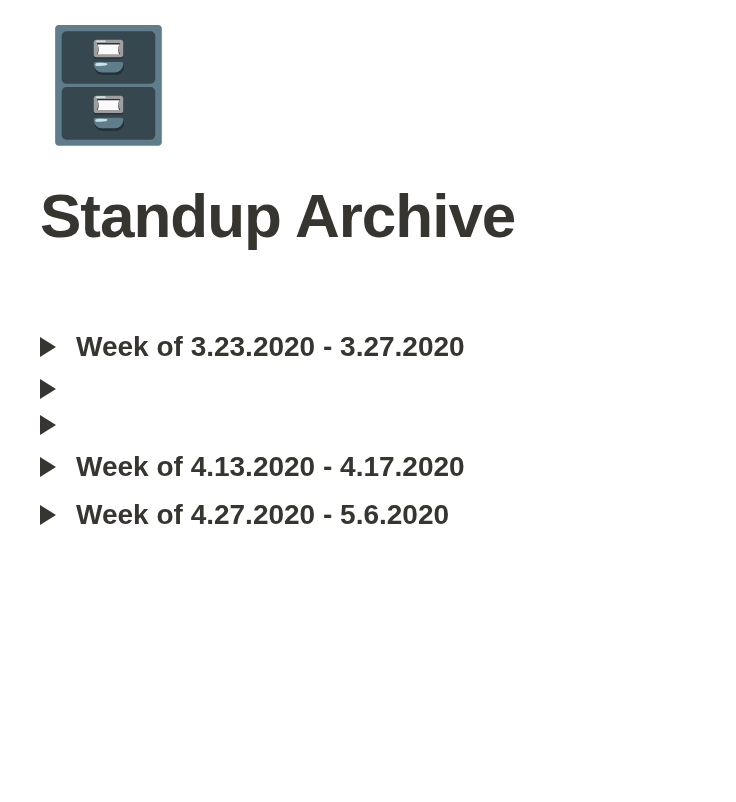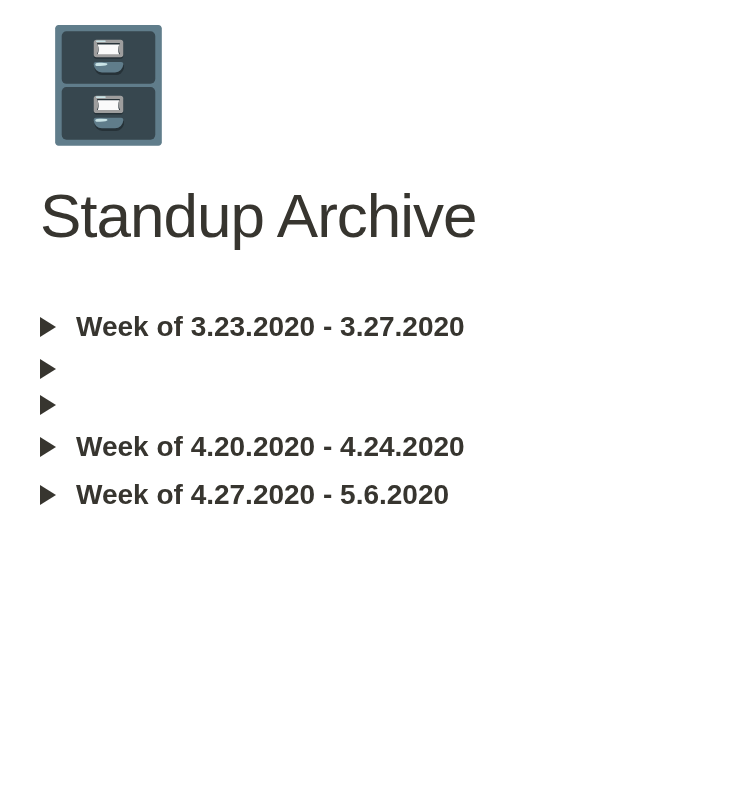--- a/index.html
+++ b/index.html
@@ -23,10 +23,10 @@
     }
     .page-title {
       font-size: 62px;
-      font-weight: 400;
+      font-weight: 700;
       color: #37352f;
       letter-spacing: -1px;
-      margin-bottom: 60px;
+      margin-bottom: 80px;
     }
     .toggle-list {
       display: flex;

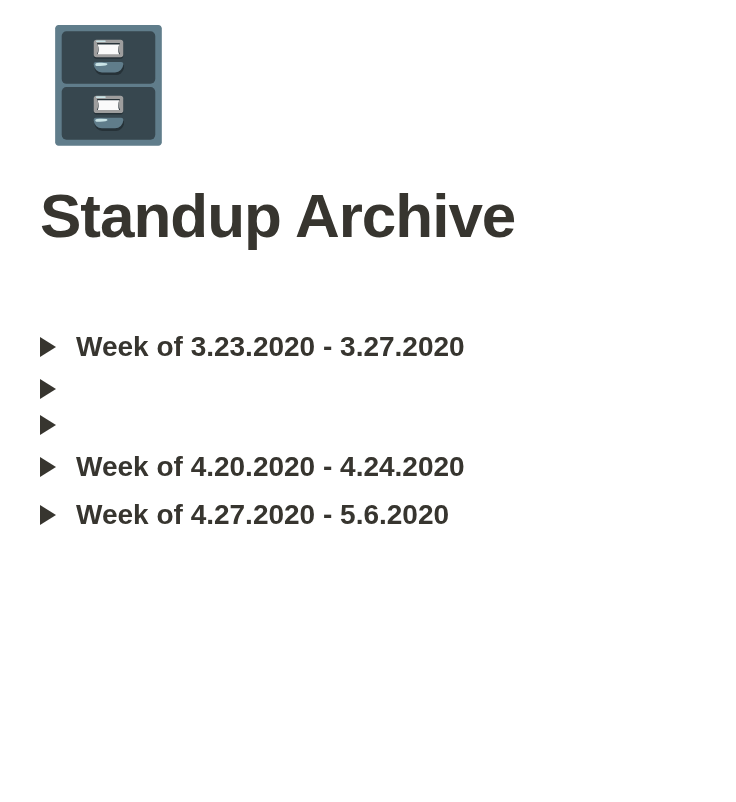--- a/index.html
+++ b/index.html
@@ -76,6 +76,10 @@
   </div>
   <div class="toggle-item">
     <div class="toggle-arrow"></div>
+    <div class="toggle-label">Week of 4.13.2020 - 4.17.2020</div>
+  </div>
+  <div class="toggle-item">
+    <div class="toggle-arrow"></div>
     <div class="toggle-label">Week of 4.20.2020 - 4.24.2020</div>
   </div>
   <div class="toggle-item">

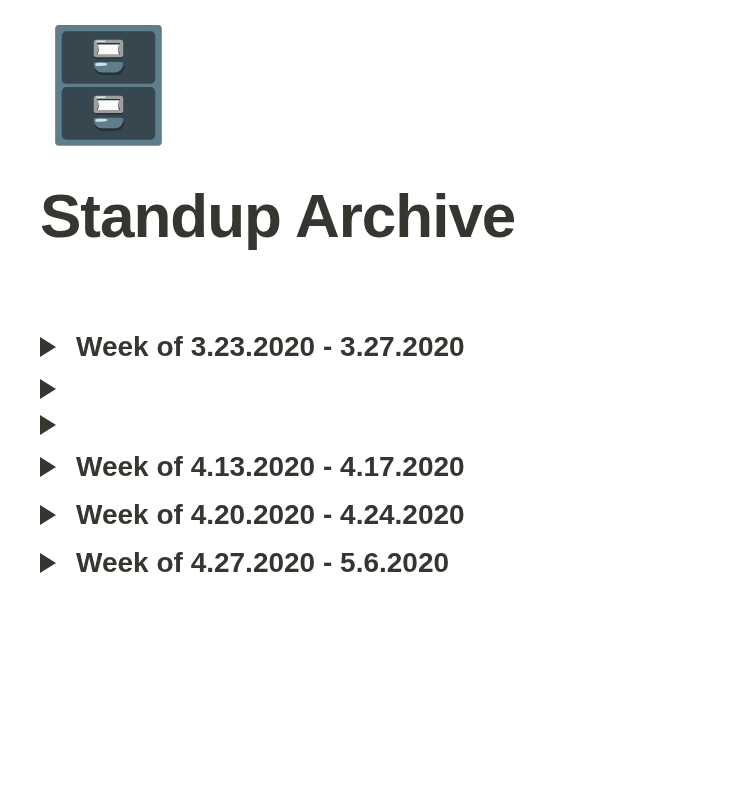--- a/index.html
+++ b/index.html
@@ -80,10 +80,6 @@
   </div>
   <div class="toggle-item">
     <div class="toggle-arrow"></div>
-    <div class="toggle-label">Week of 4.20.2020 - 4.24.2020</div>
-  </div>
-  <div class="toggle-item">
-    <div class="toggle-arrow"></div>
     <div class="toggle-label">Week of 4.27.2020 - 5.6.2020</div>
   </div>
 </div>

